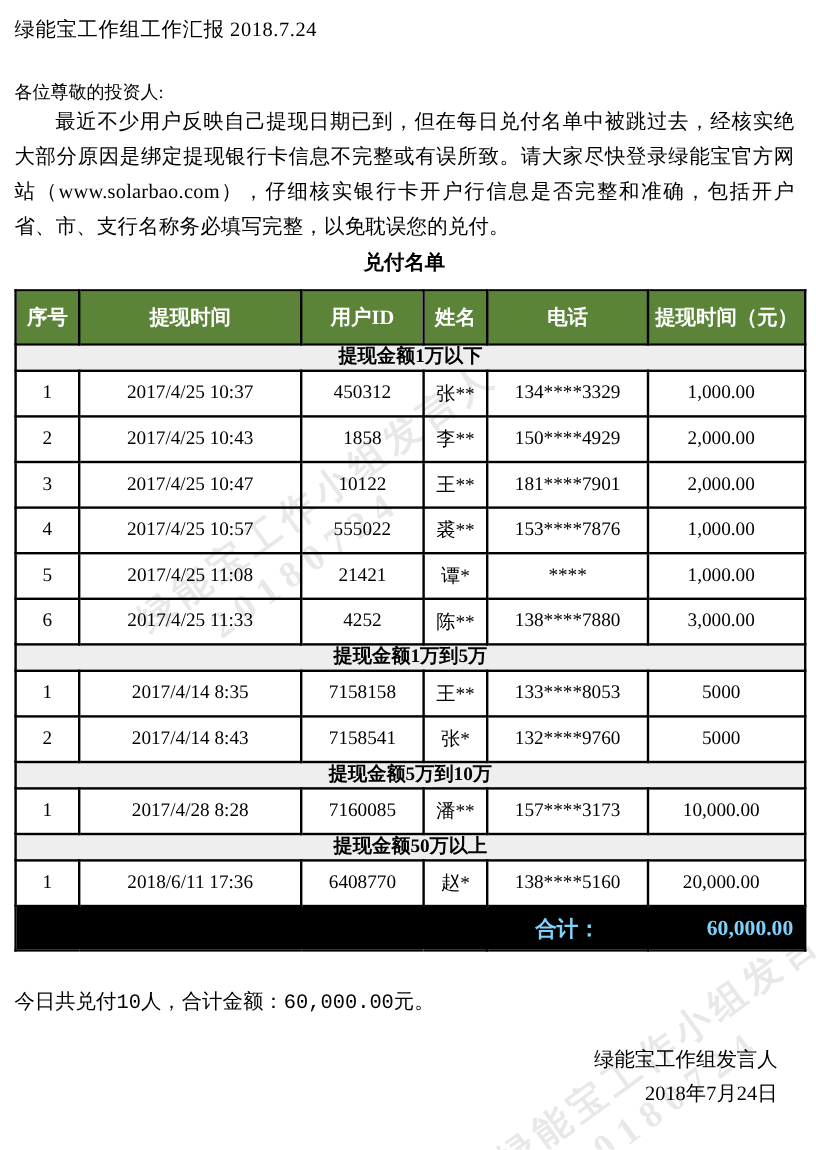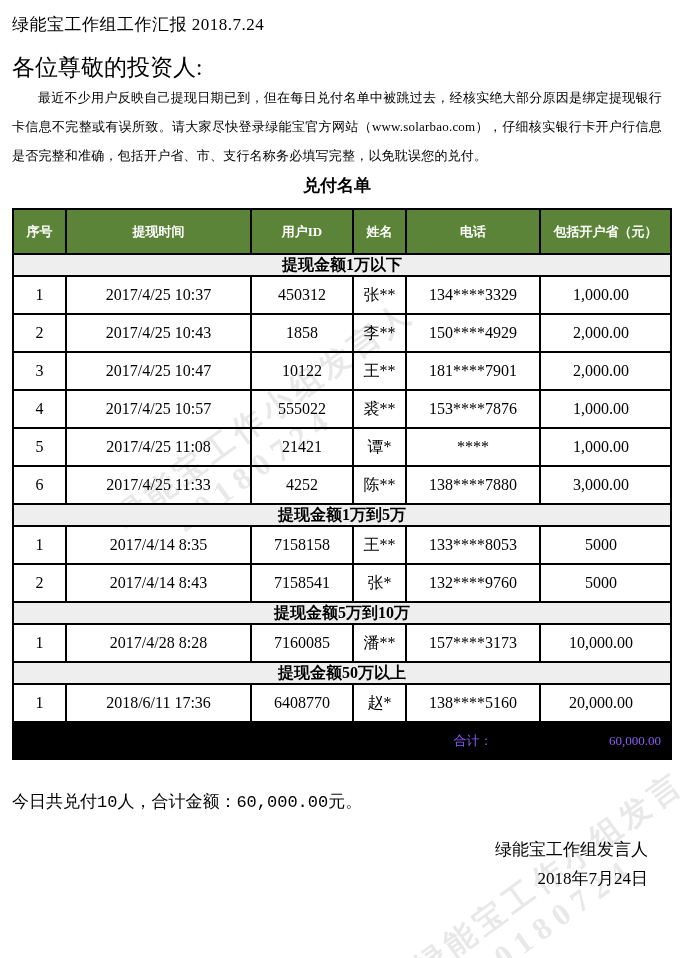--- a/index.html
+++ b/index.html
@@ -23,8 +23,8 @@
     white-space: nowrap;
   }
   .salutation {
-    margin-top: 16px;
-    font-size: 23px;
+    margin-top: 32px;
+    font-size: 15px;
   }
   .body-paragraph {
     font-size: 13px;

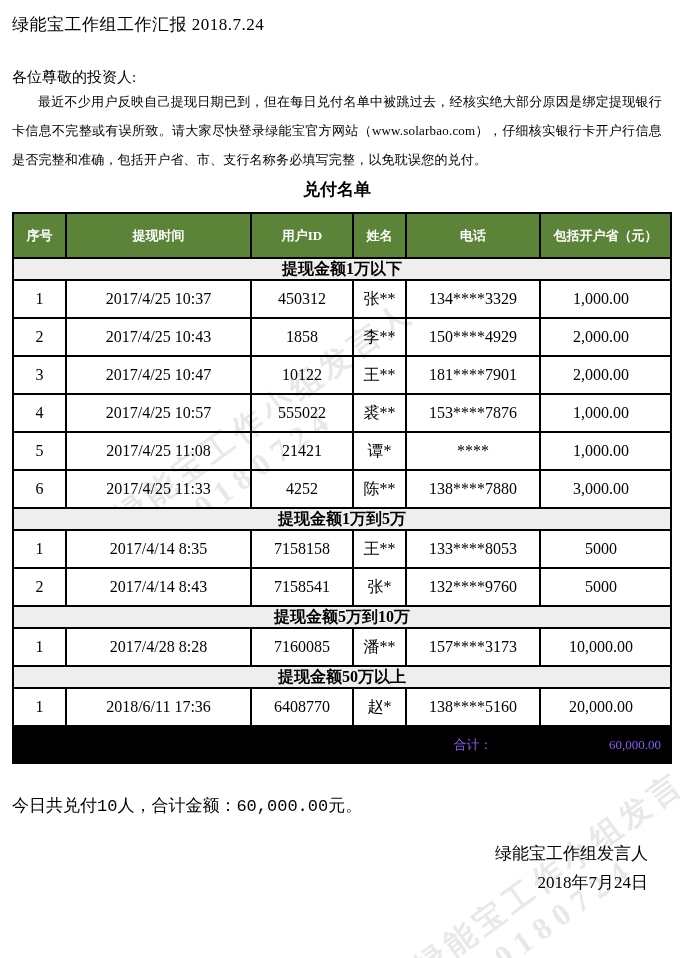--- a/index.html
+++ b/index.html
@@ -27,7 +27,7 @@
     font-size: 15px;
   }
   .body-paragraph {
-    font-size: 13px;
+    font-size: 17px;
     line-height: 29px;
     text-align: justify;
     text-indent: 2em;

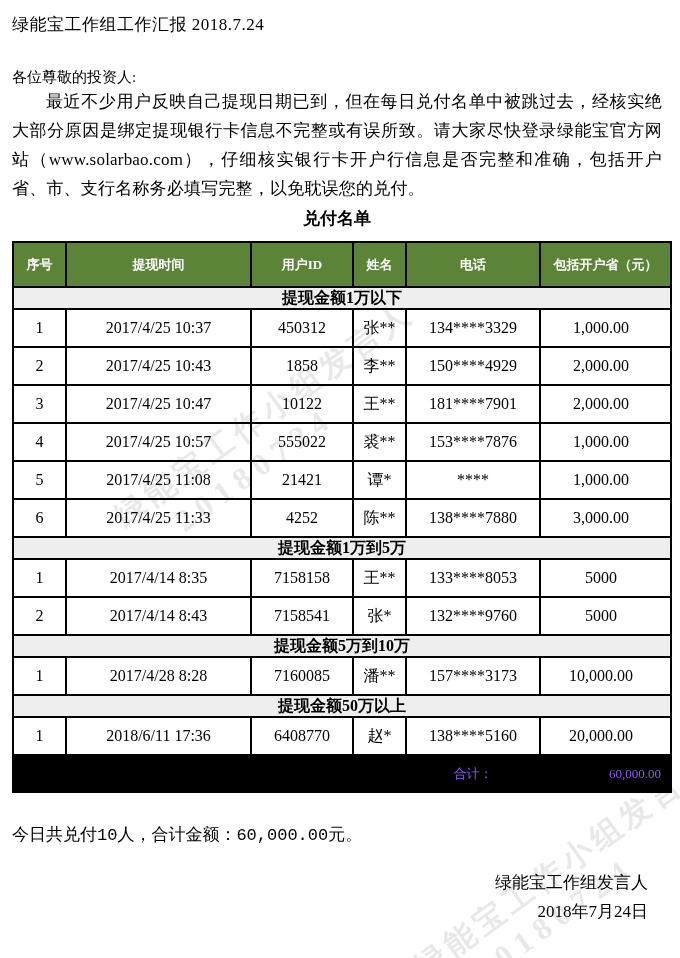--- a/index.html
+++ b/index.html
@@ -56,7 +56,7 @@
     background: #5b8438;
     color: #ffffff;
     font-weight: bold;
-    font-size: 13px;
+    font-size: 17px;
     height: 45px;
   }
   tr.section-row td {

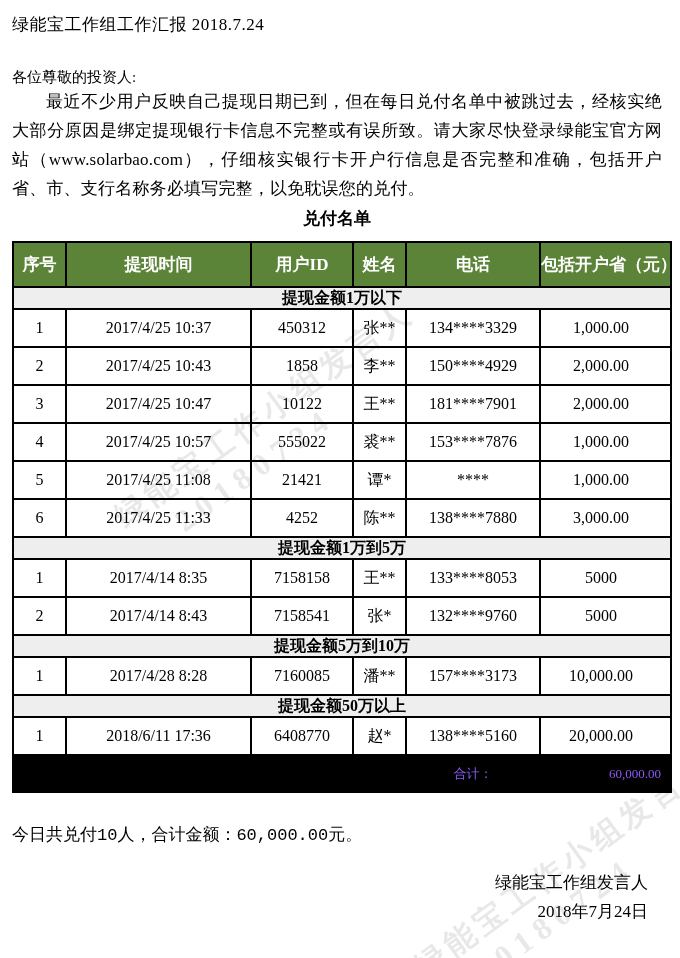--- a/index.html
+++ b/index.html
@@ -156,7 +156,7 @@
         <th>用户ID</th>
         <th>姓名</th>
         <th>电话</th>
-        <th>包括开户省（元）</th>
+        <th>提现时间（元）</th>
       </tr>
     </thead>
     <tbody>

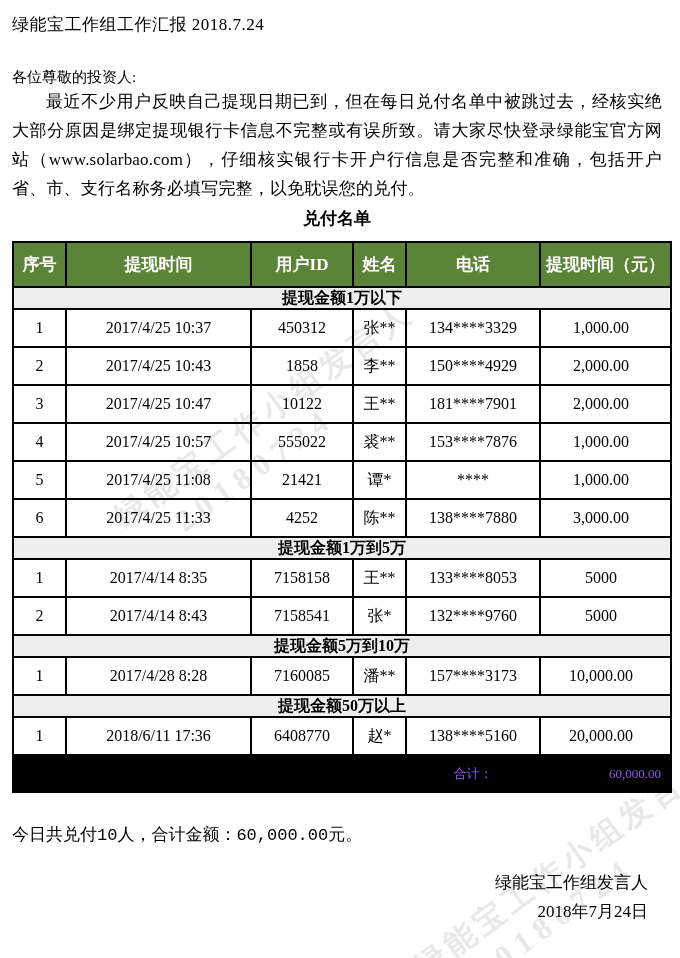--- a/index.html
+++ b/index.html
@@ -80,9 +80,9 @@
   }
   tr.total-row td {
     background: #000000;
-    color: #8b5cf6;
-    font-weight: normal;
-    font-size: 13px;
+    color: #7dd3fc;
+    font-weight: bold;
+    font-size: 18px;
     height: 37px;
     text-align: center;
     border-color: #000000;

